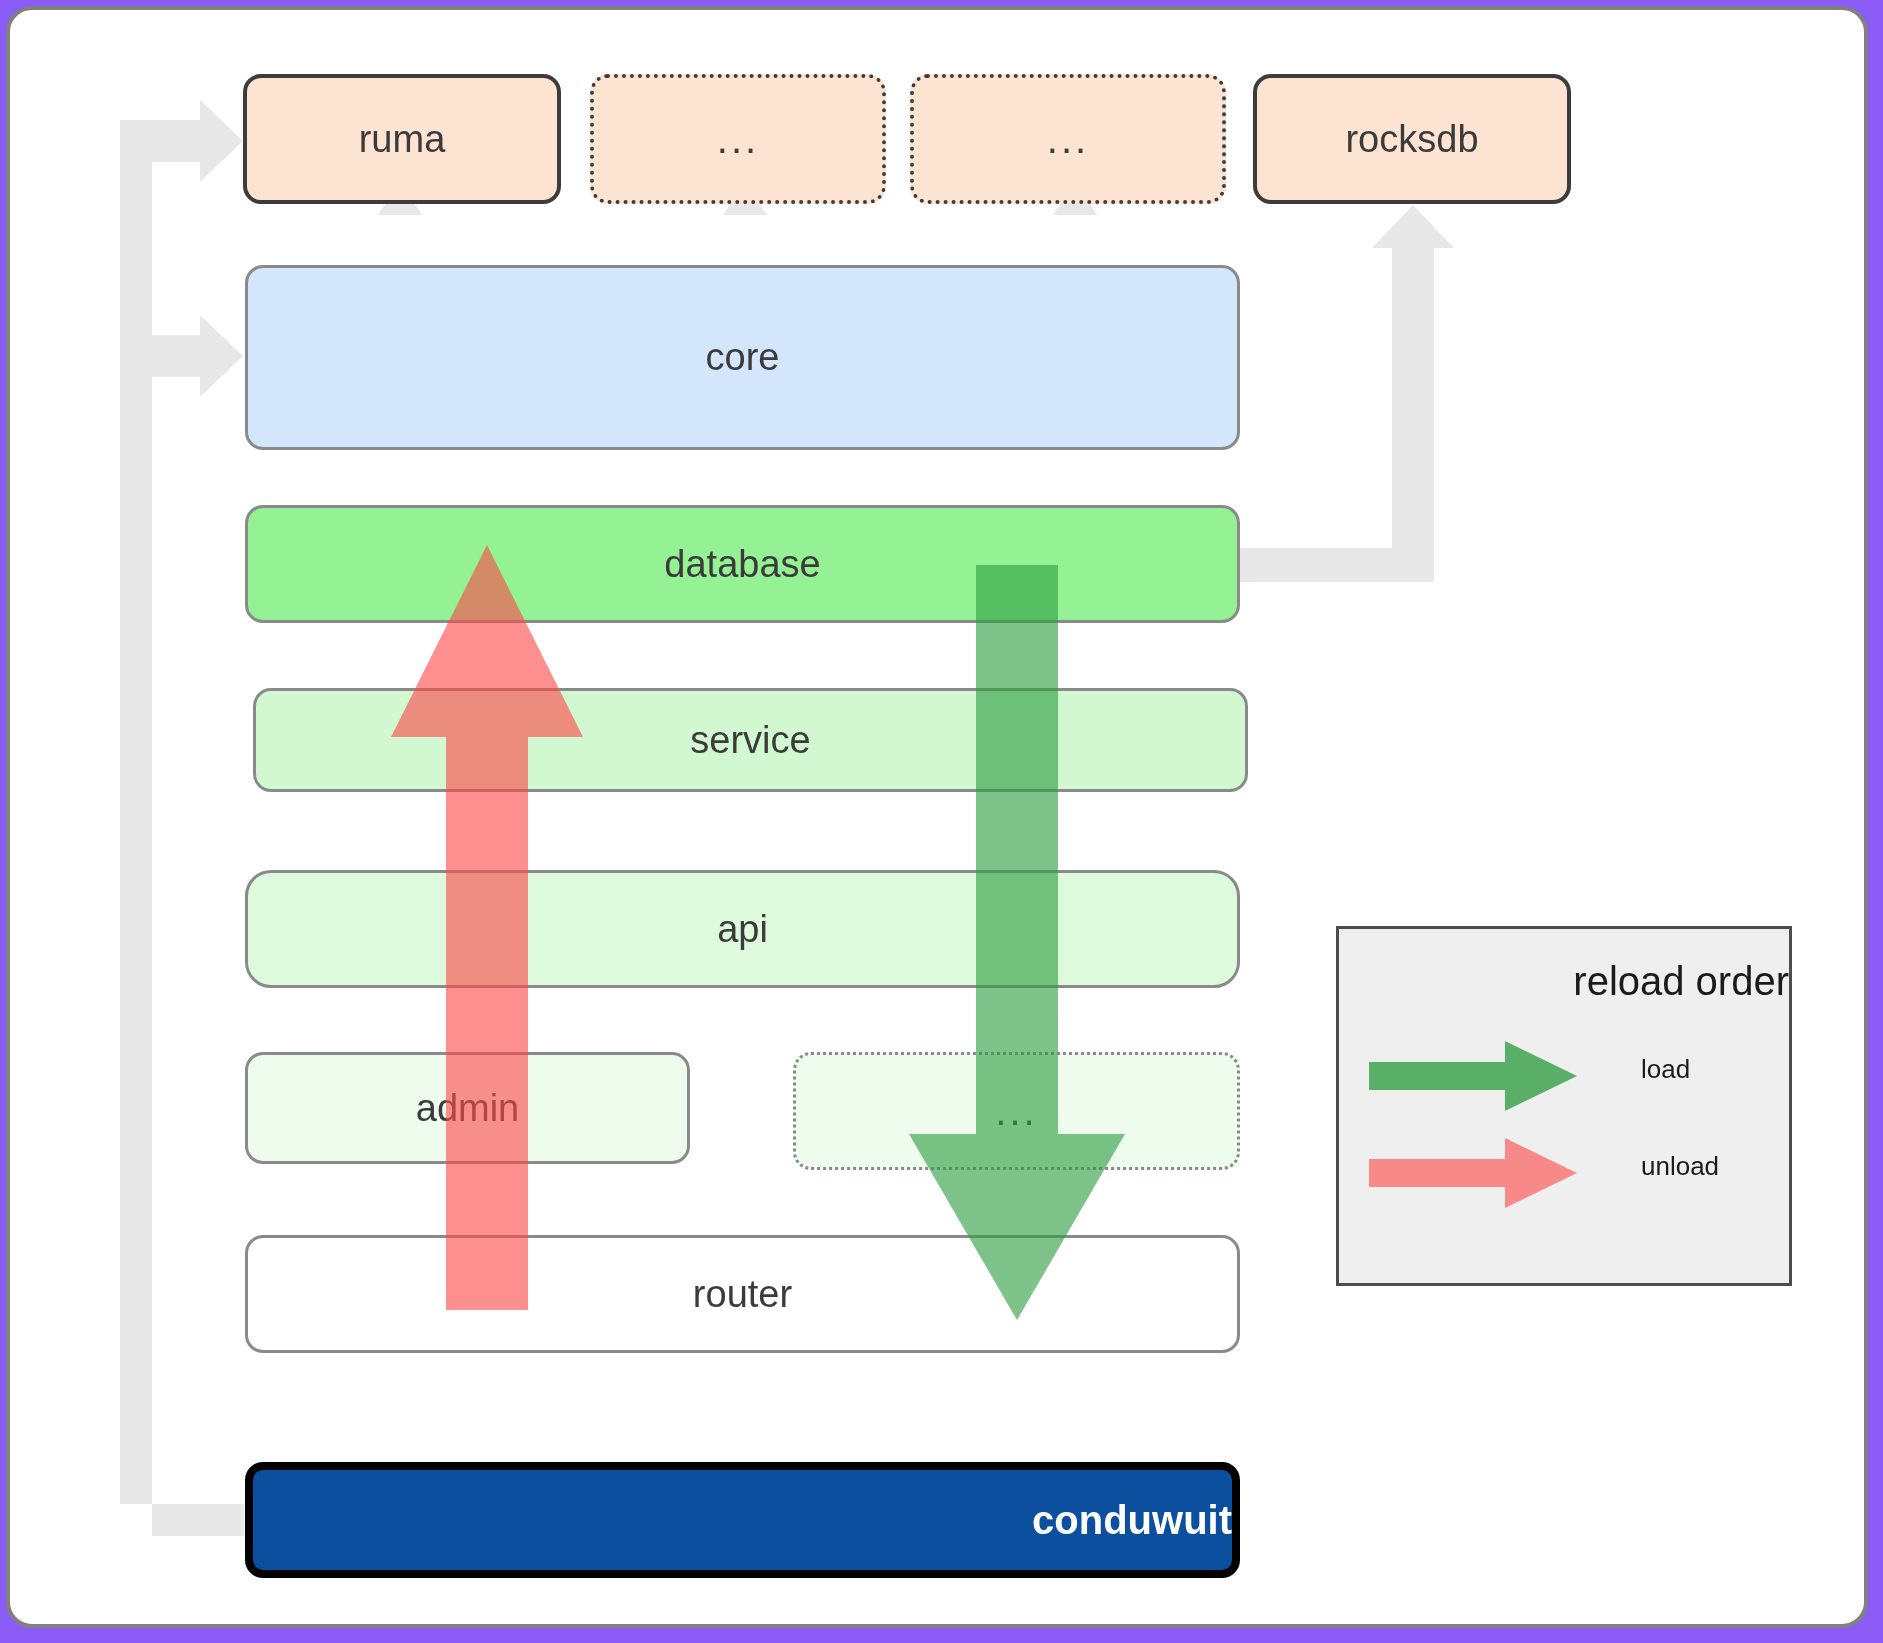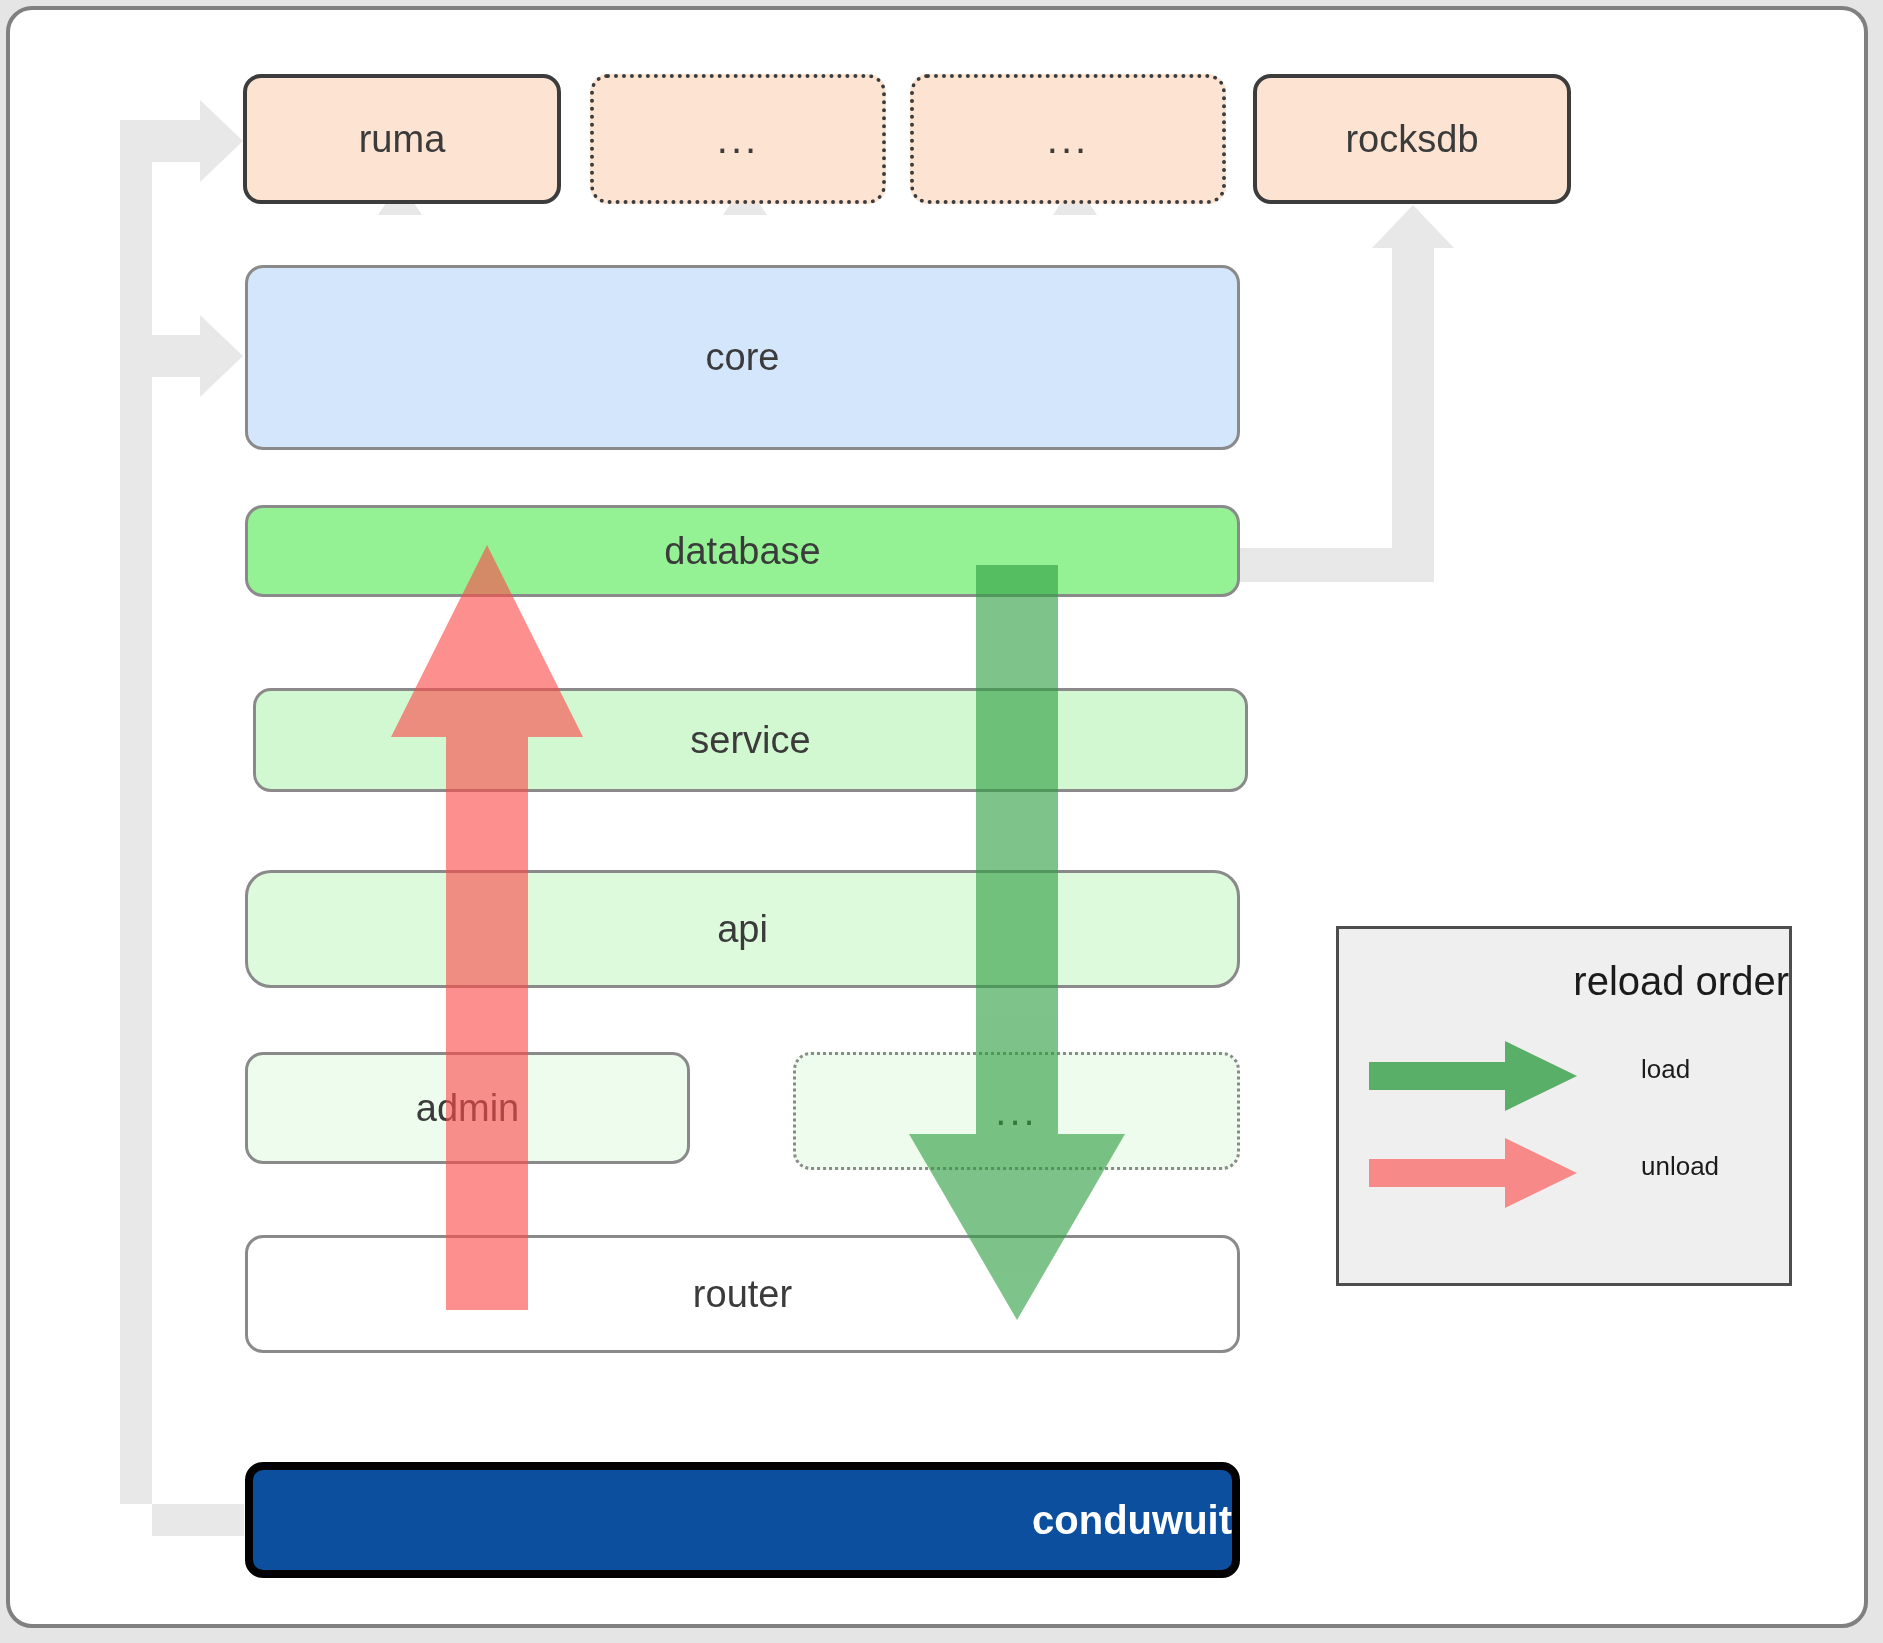--- a/index.html
+++ b/index.html
@@ -4,7 +4,7 @@
 <style>
   html,body{margin:0;padding:0;background:#fff;}
   body{font-family:"Liberation Sans",sans-serif;}
-  #canvas{position:relative;width:1883px;height:1643px;background:#e5e5e5;overflow:hidden;text-decoration:underline;}
+  #canvas{position:relative;width:1883px;height:1643px;background:#8b5cf6;overflow:hidden;text-decoration:underline;}
   #frame{position:absolute;left:6px;top:6px;width:1862px;height:1622px;border:4px solid #808080;border-radius:26px;box-sizing:border-box;background:#fff;}
   .node{position:absolute;box-sizing:border-box;display:flex;align-items:center;justify-content:center;color:#3b3b3b;font-size:38px;}
   .top-solid{background:#fde3d1;border:4px solid #3c3c3c;border-radius:18px;}

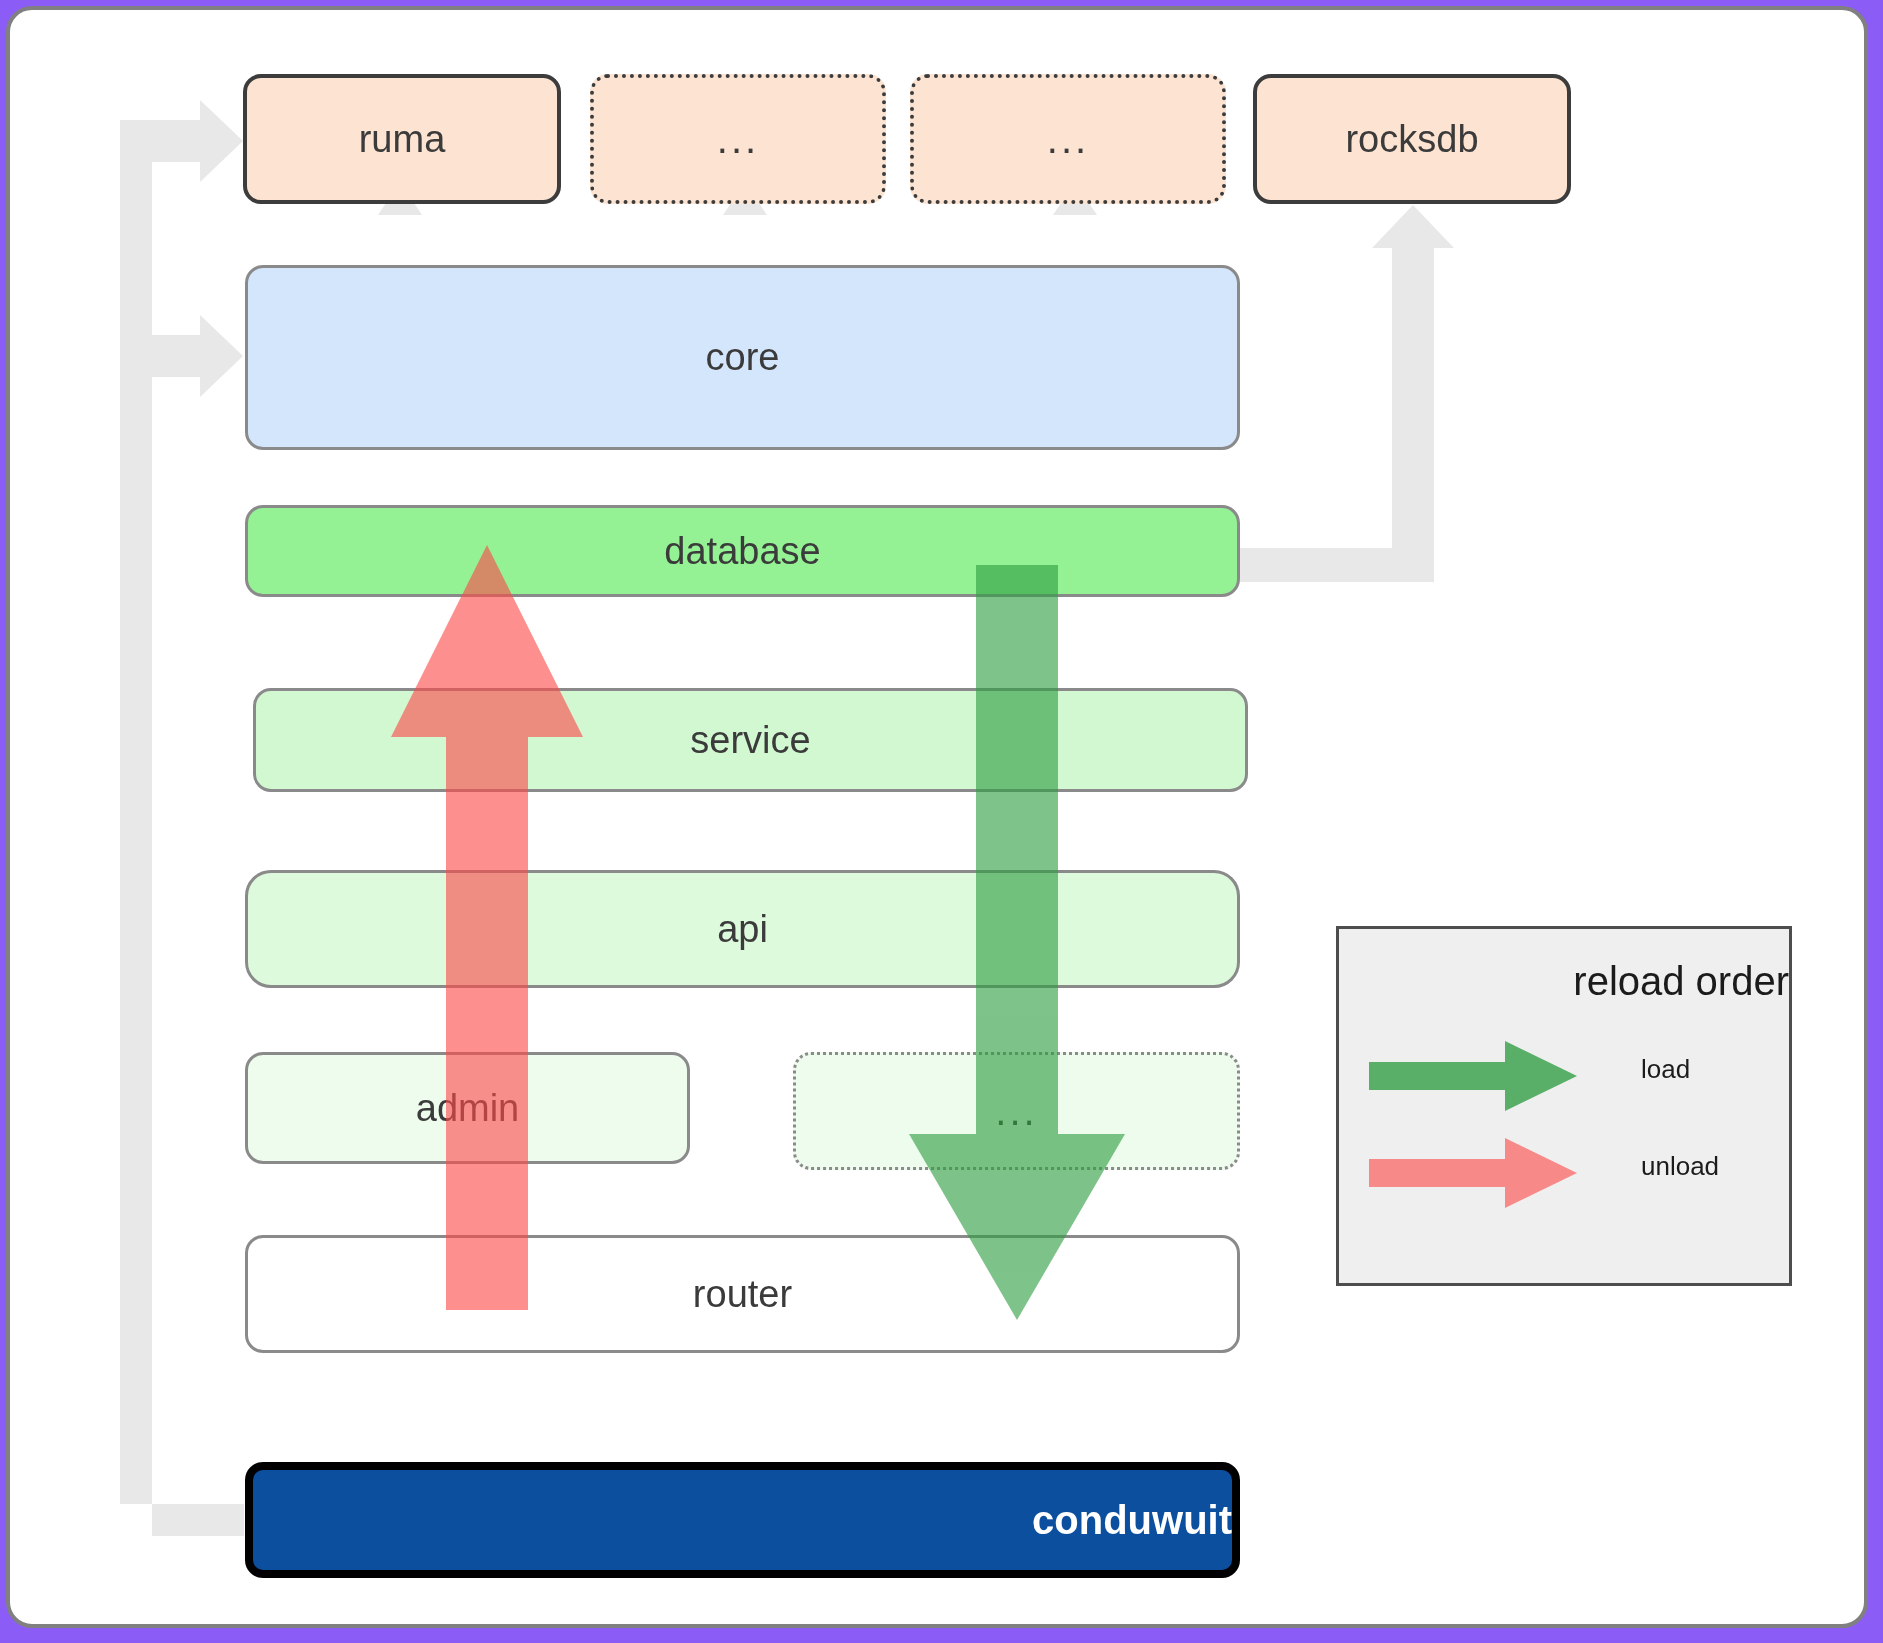--- a/index.html
+++ b/index.html
@@ -63,7 +63,7 @@
     <span>rocksdb</span>
   </div>
 
-  <div class="node db-node" style="left:245px;top:505px;width:995px;height:92px;">
+  <div class="node db-node" style="left:245px;top:505px;width:995px;height:118px;">
     <span>database</span>
   </div>
 

